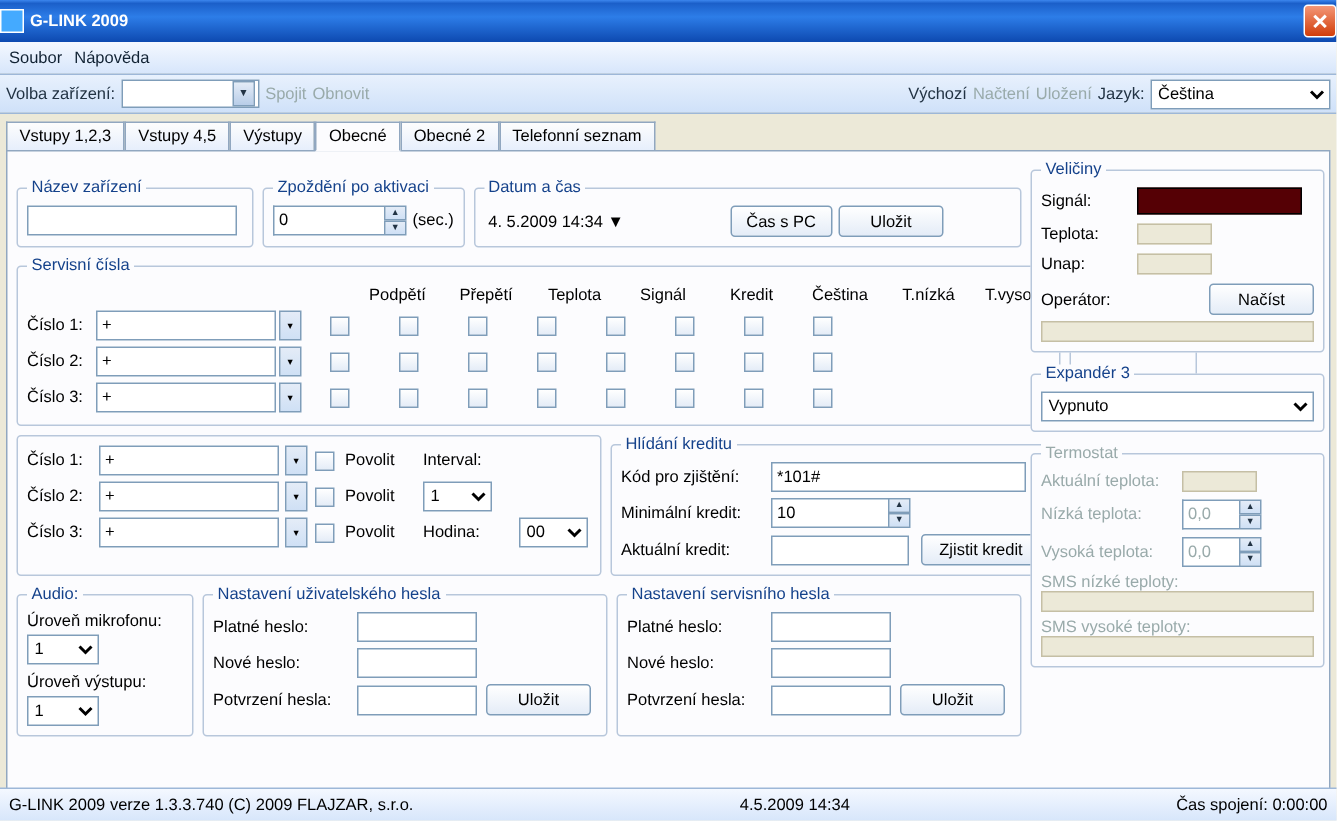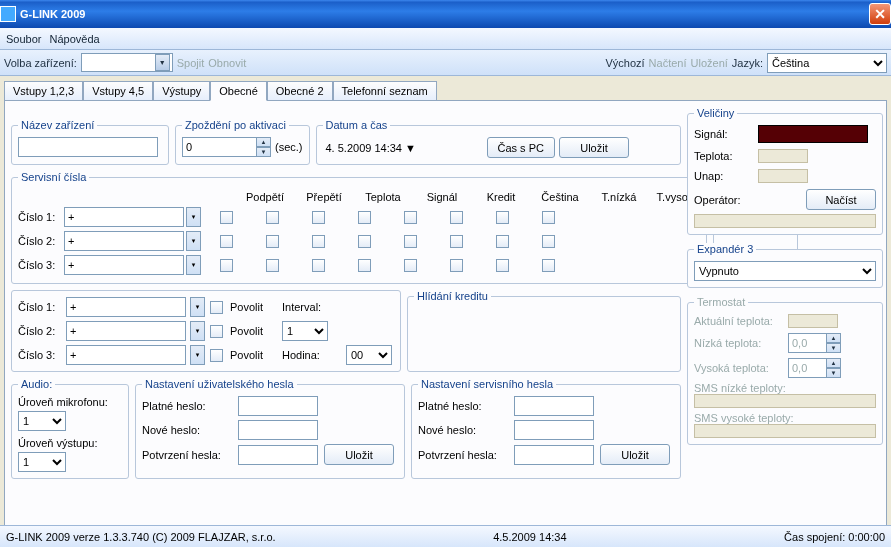--- a/index.html
+++ b/index.html
@@ -275,6 +275,22 @@
   </fieldset>
   <fieldset style="width:296px">
     <legend>Hlídání kreditu</legend>
+    <div style="display:grid; grid-template-columns:96px 96px 80px; gap:4px; align-items:center;">
+      <span class="lbl">Kód pro zjištění:</span>
+      <input type="text" style="grid-column: 2 / 4; width: 170px;" value="*101#">
+      <span class="lbl">Minimální kredit:</span>
+      <span class="spin">
+                <input type="text" style="width: 78px;" value="10">
+                <span class="spinbtns">
+                  <div>▲</div>
+                  <div>▼</div>
+                </span>
+              </span>
+      <span></span>
+      <span class="lbl">Aktuální kredit:</span>
+      <input type="text" class="readonly" style="width: 92px;">
+      <button class="btn">Zjistit kredit</button>
+    </div>
   </fieldset>
 </div>
 

